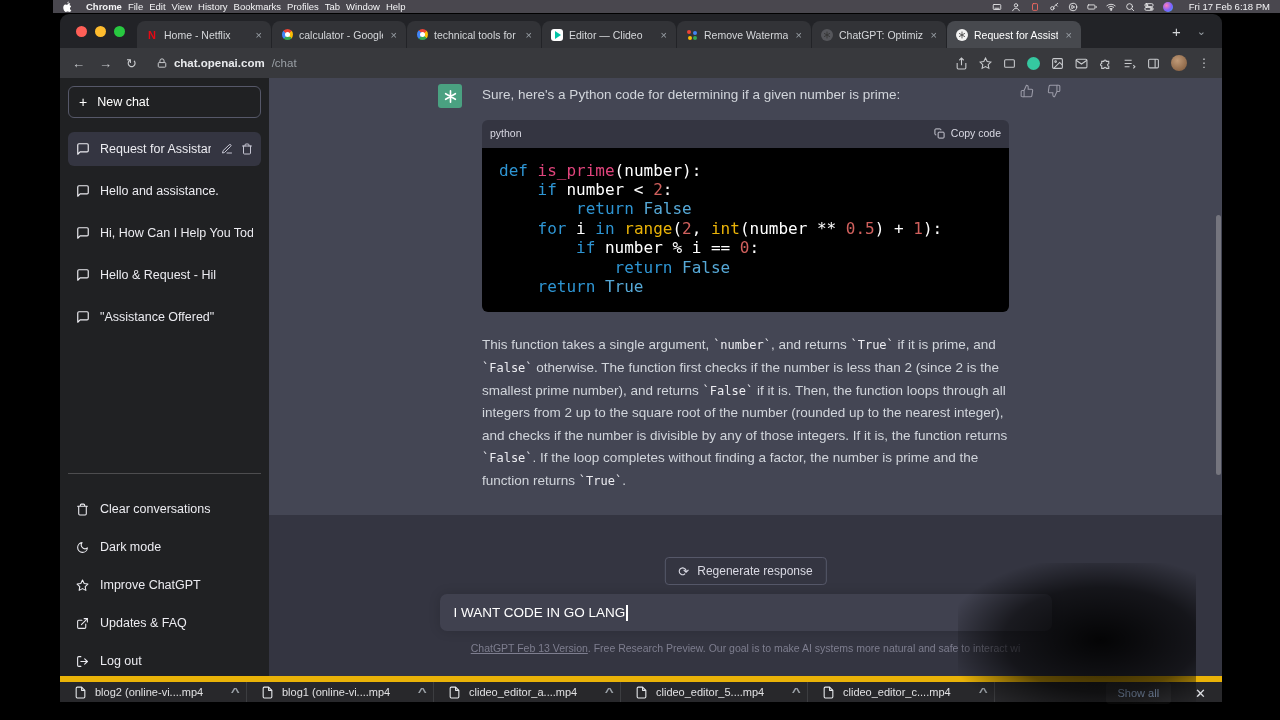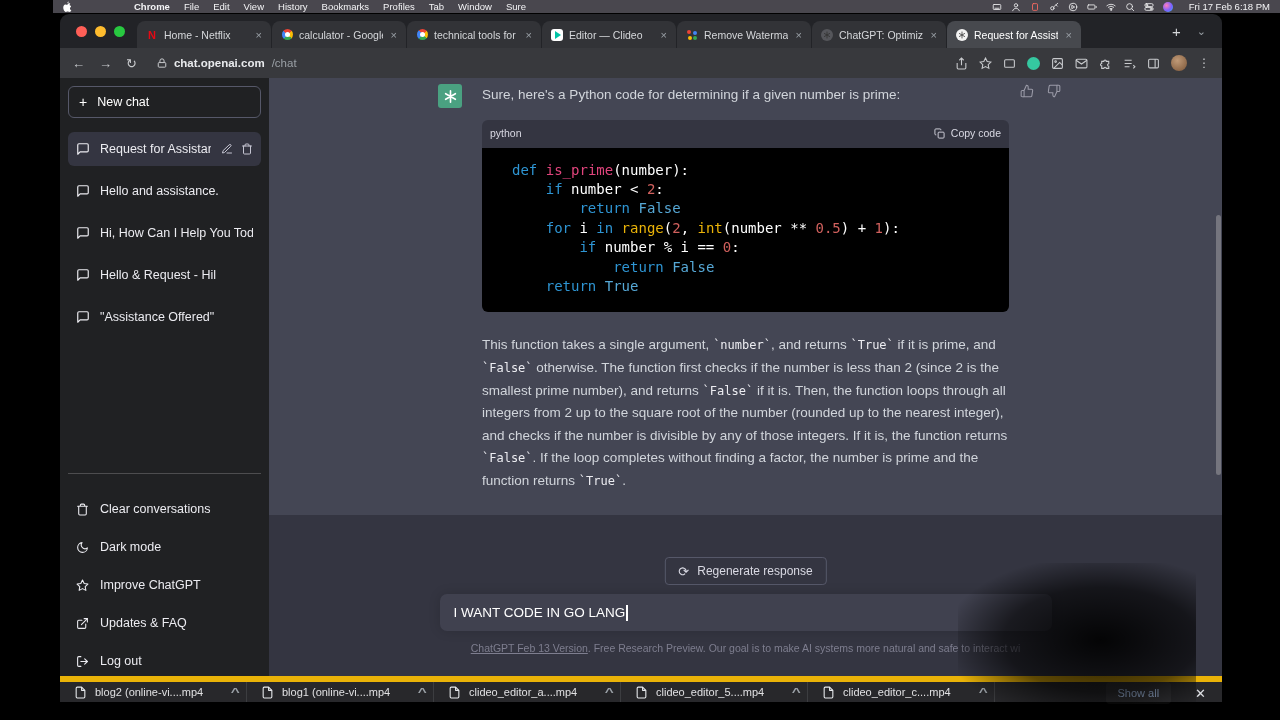--- a/index.html
+++ b/index.html
@@ -133,7 +133,7 @@
         <path fill="#fff" d="M5.8.5c.1.7-.5 1.6-1.3 1.7C4.3 1.4 5 .6 5.8.5z"></path>
       </svg>
   </span>
-  <span id="menu-items" style="display: flex; gap: 14px; margin-left: 48px;">
+  <span id="menu-items" style="display: flex; gap: 6px;">
       <span class="menu-item first">Chrome</span>
       <span class="menu-item">File</span>
       <span class="menu-item">Edit</span>

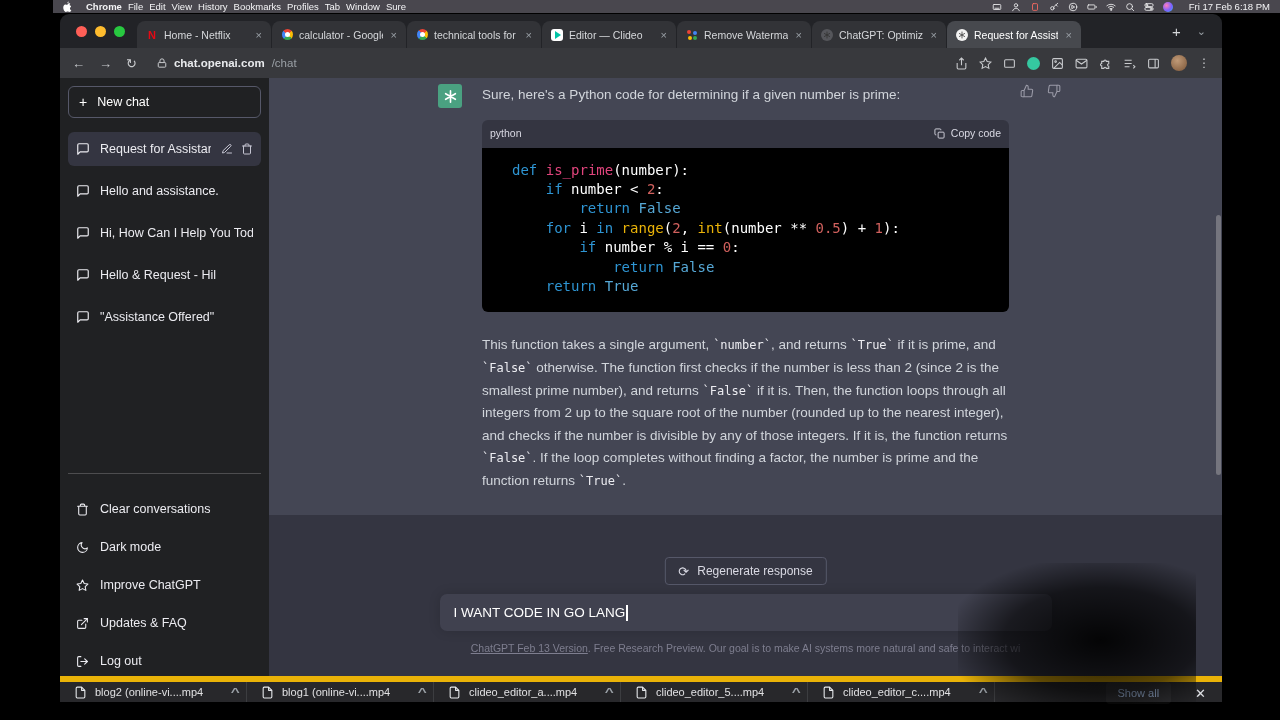--- a/index.html
+++ b/index.html
@@ -143,7 +143,7 @@
       <span class="menu-item">Profiles</span>
       <span class="menu-item">Tab</span>
       <span class="menu-item">Window</span>
-      <span class="menu-item">Sure</span>
+      <span class="menu-item">Help</span>
     </span>
   <span class="status" id="status-icons">
       <span class="sicon">

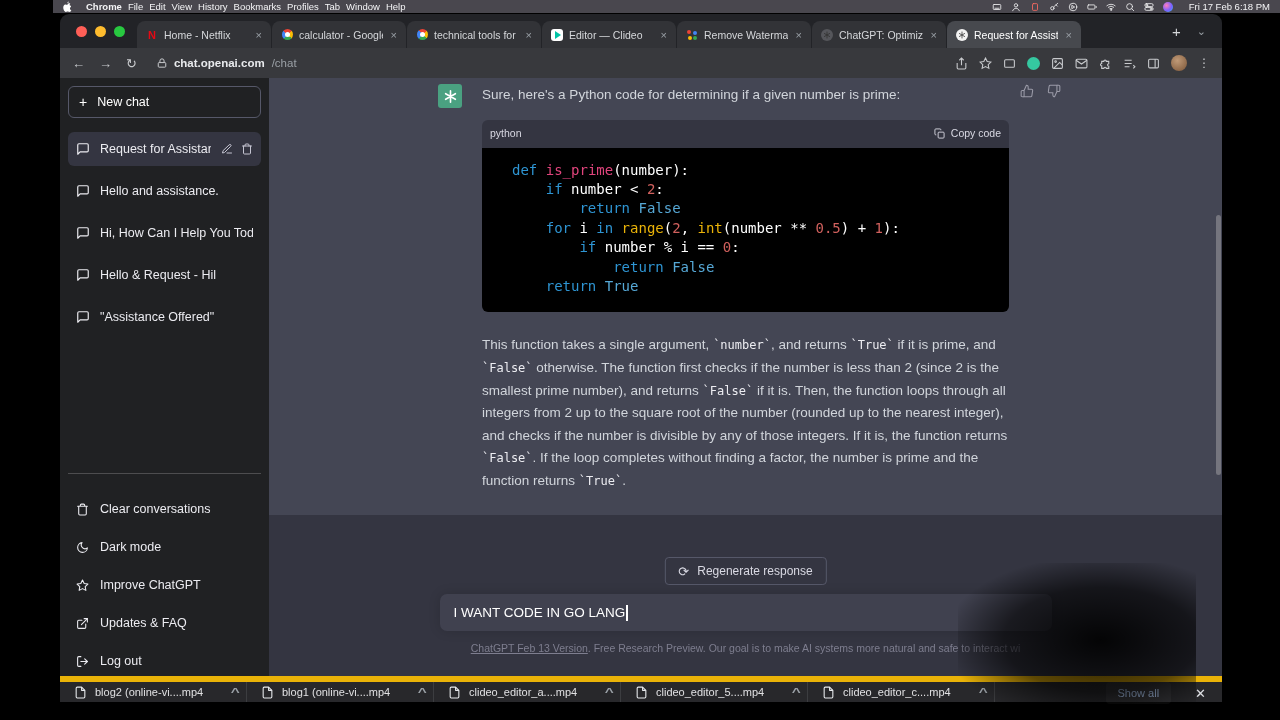--- a/index.html
+++ b/index.html
@@ -83,7 +83,7 @@
   .code-block { margin-top:13px; border-radius:6px; overflow:hidden; }
   .code-header { background:#343541; color:#d9d9e3; height:28px; display:flex; align-items:center; padding:0 8px; font-size:10.5px; }
   .copy-code { margin-left:auto; display:flex; align-items:center; gap:6px; color:#d9d9e3; }
-  .code-body { background:#000; padding:13px 30px 16px; font-family:"DejaVu Sans Mono", monospace; font-size:14px; line-height:19.4px; color:#fff; }
+  .code-body { background:#000; padding:13px 17px 16px; font-family:"DejaVu Sans Mono", monospace; font-size:16px; line-height:19.4px; color:#fff; }
   .code-line { white-space:pre; }
   .tok-kw  { color:#2e95d3; }
   .tok-fn  { color:#e0447c; }

